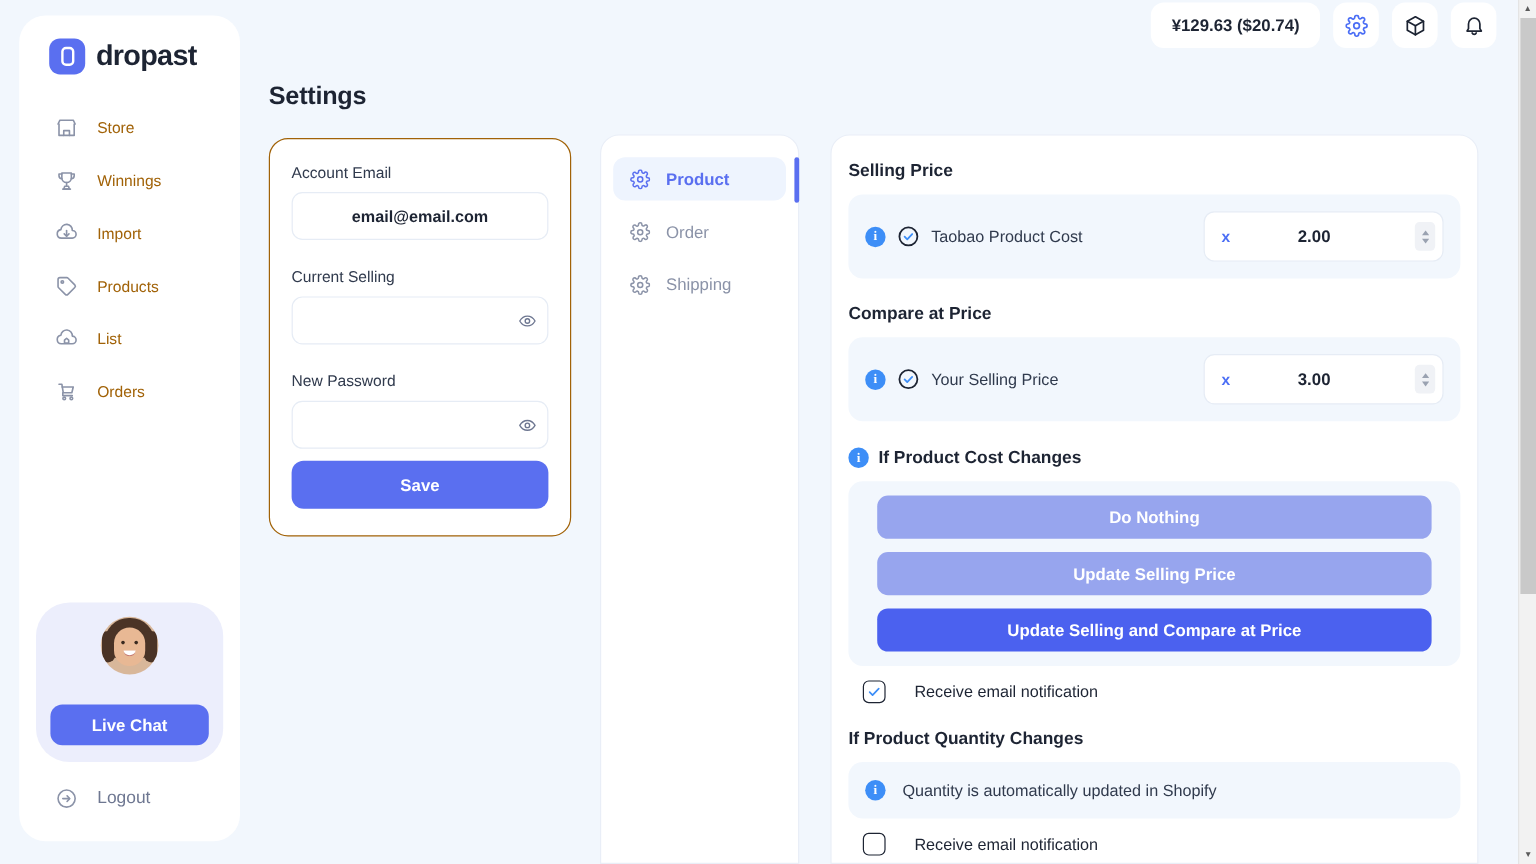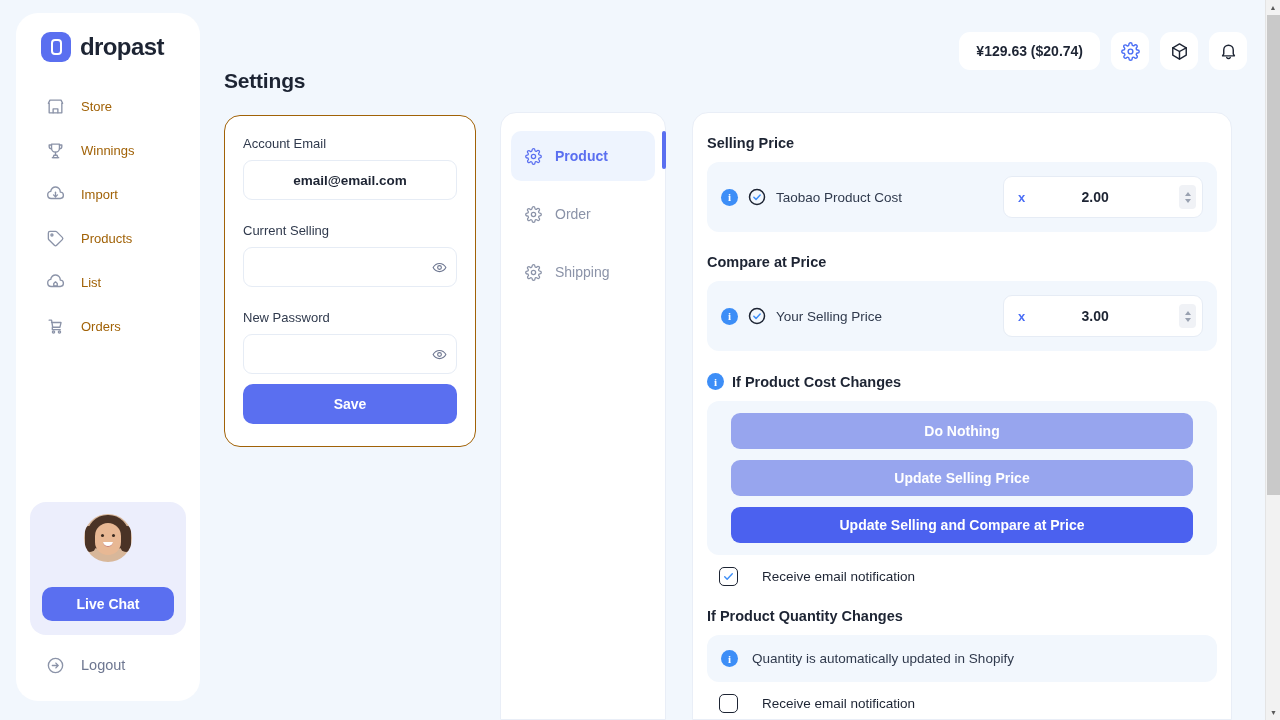--- a/index.html
+++ b/index.html
@@ -94,7 +94,7 @@
 
   
   #topbar {
-    position: absolute; right: 33px; top: 32px;
+    position: absolute; right: 33px; top: 2px;
     display: flex; align-items: center; gap: 11px;
   }
   .balance-pill {

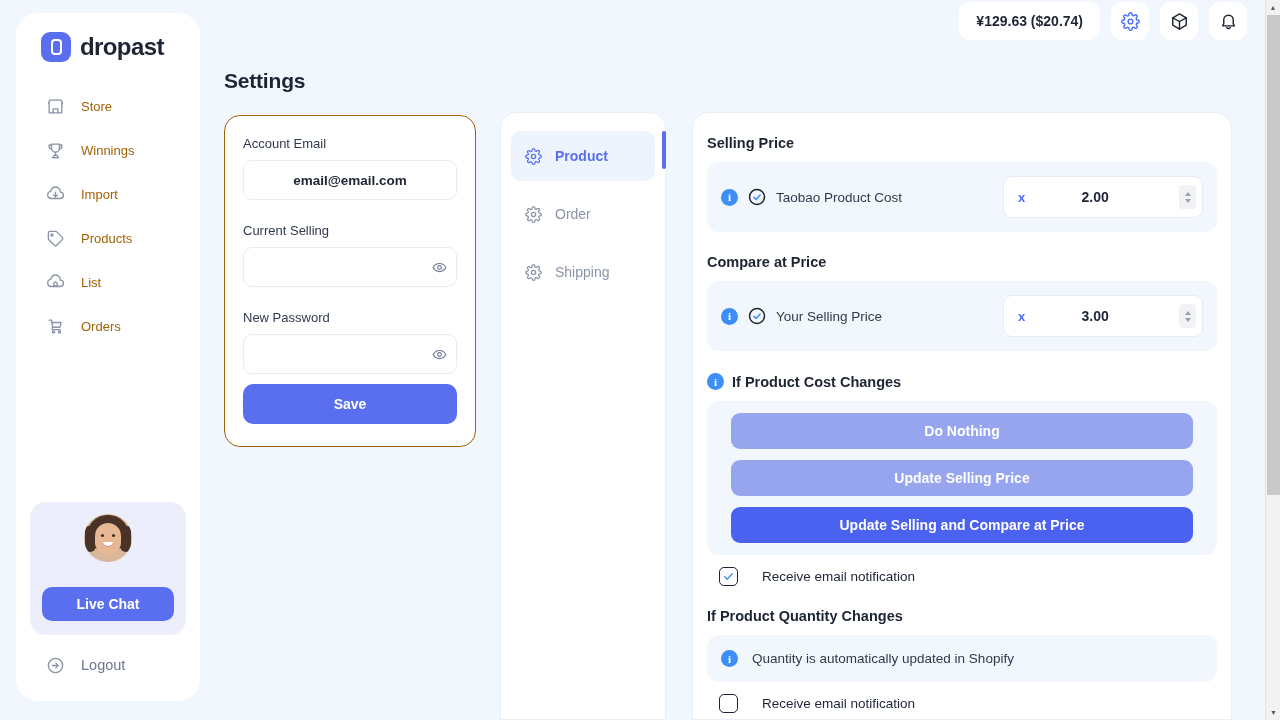--- a/index.html
+++ b/index.html
@@ -148,7 +148,7 @@
   }
   .menu-item {
     position: relative; display: flex; align-items: center; gap: 13px;
-    height: 50px; padding-left: 14px; border-radius: 10px;
+    height: 36px; padding-left: 14px; border-radius: 10px;
     font-size: 14px; color: #8b93a8; cursor: pointer; margin-bottom: 8px;
   }
   .menu-item svg { display: block; width: 17px; height: 17px; }

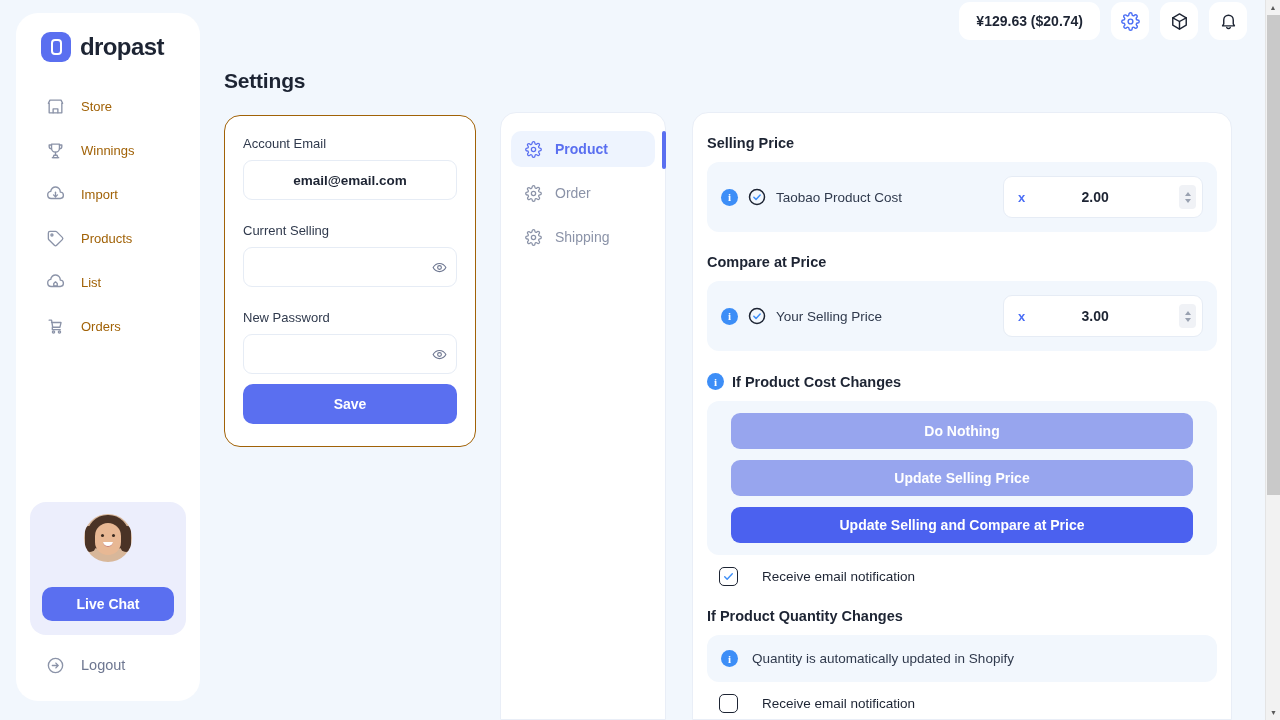--- a/index.html
+++ b/index.html
@@ -56,7 +56,7 @@
 
   .side-bottom { margin-top: auto; padding: 0 14px 14px; }
   .livechat-card {
-    background: #eceefc; border-radius: 16px; padding: 12px 12px 14px;
+    background: #eceefc; border-radius: 28px; padding: 12px 12px 14px;
     display: flex; flex-direction: column; align-items: center; gap: 25px;
   }
   .avatar {

